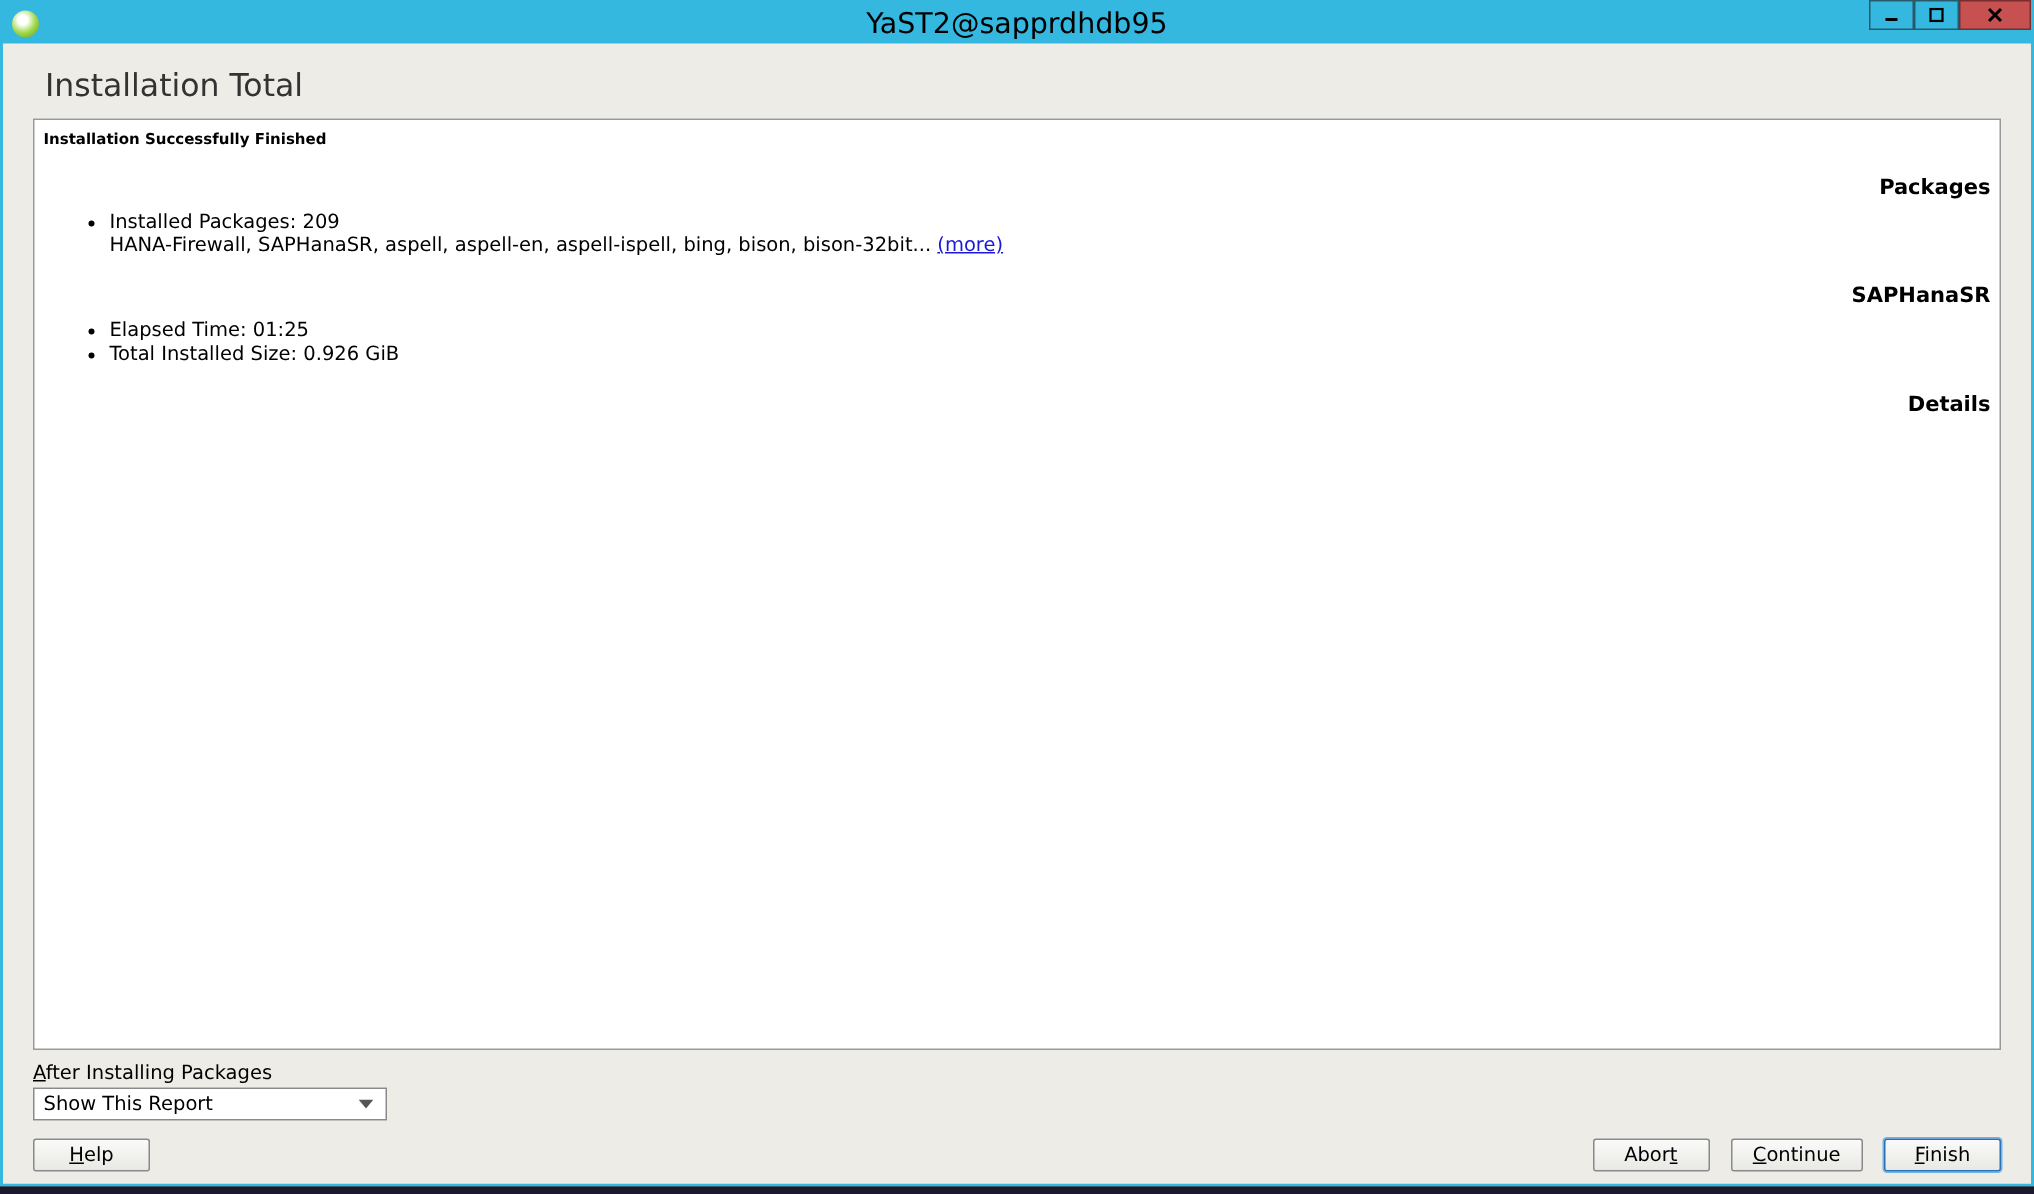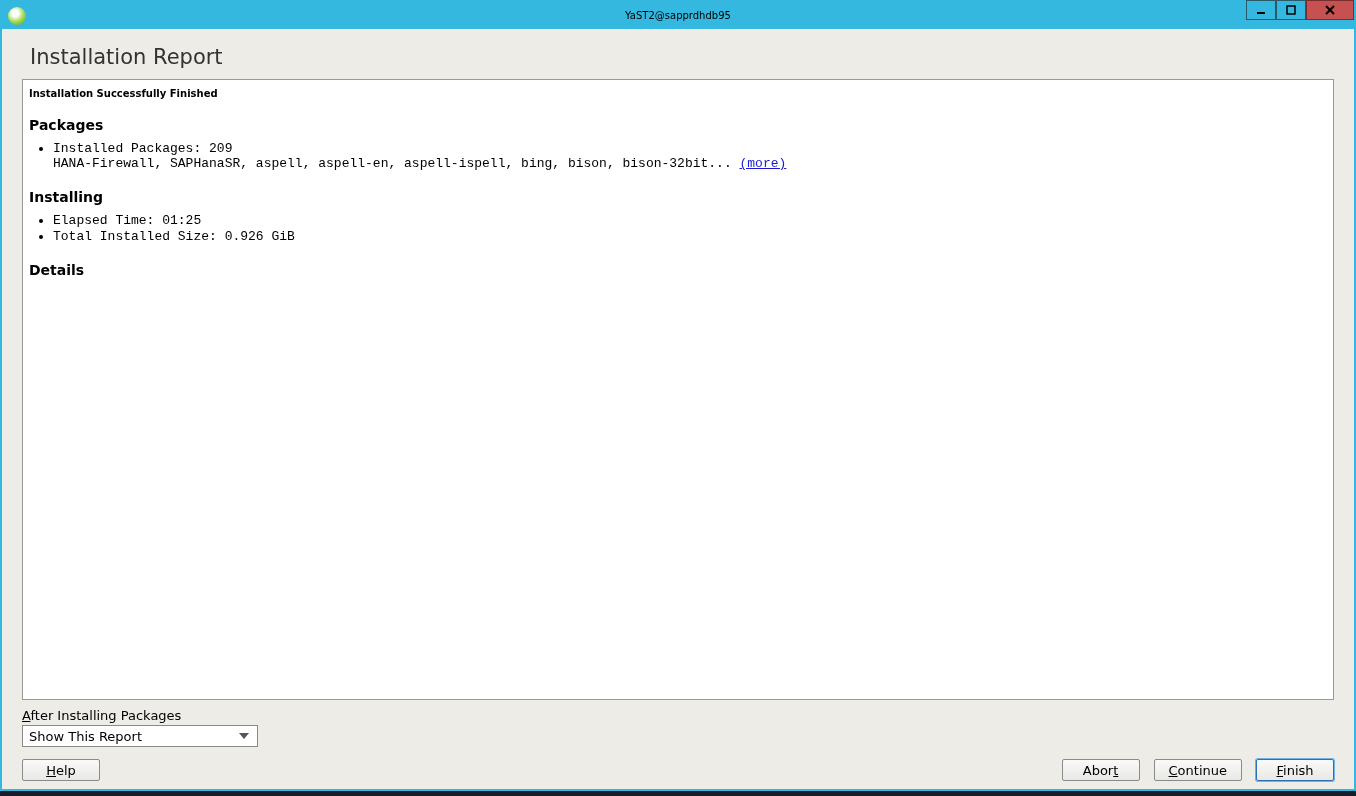--- a/index.html
+++ b/index.html
@@ -43,7 +43,7 @@
     left: 0; right: 0;
     text-align: center;
     color: #000;
-    font-size: 10px;
+    font-size: 19px;
     pointer-events: none;
   }
   .win-controls {

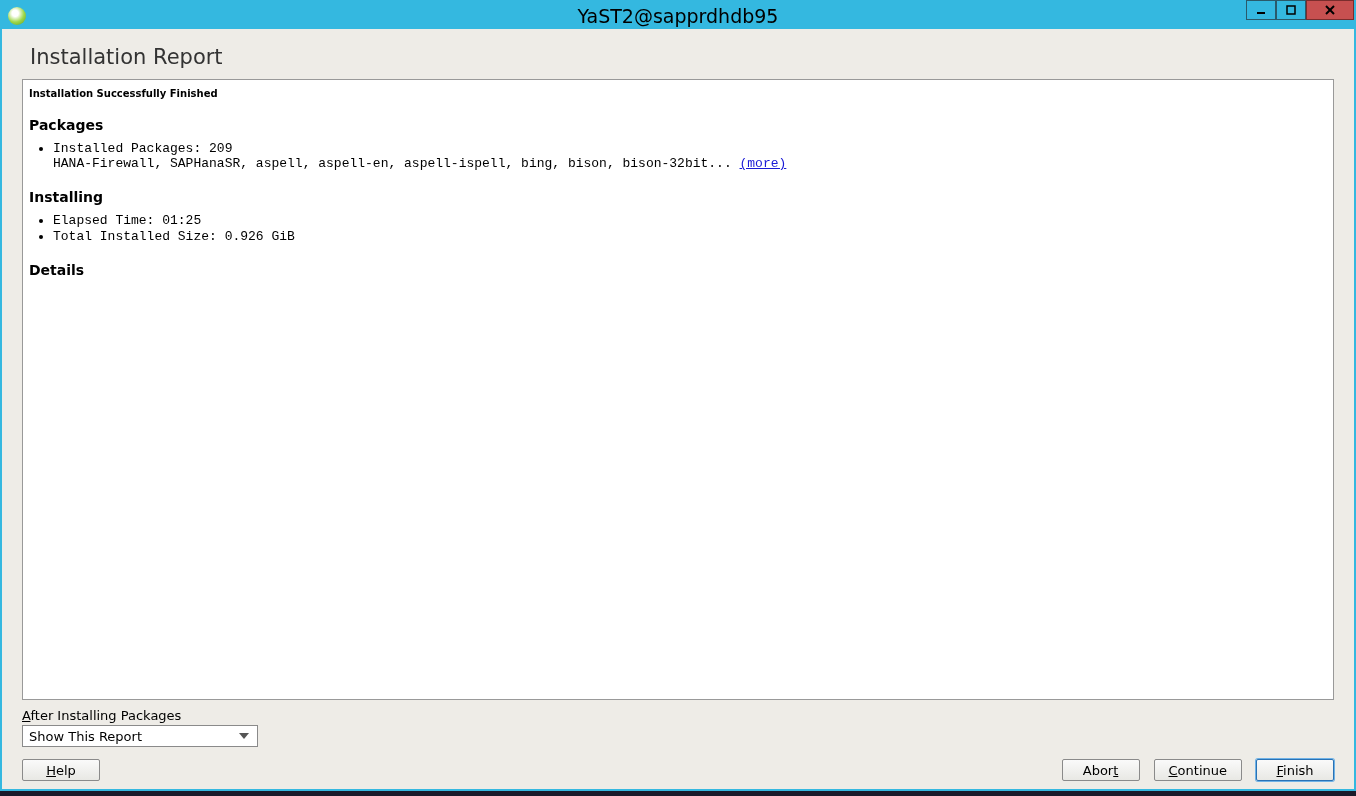--- a/index.html
+++ b/index.html
@@ -202,7 +202,7 @@
   </div>
 
   <div class="client">
-    <div class="page-title">Installation Report</div>
+    <div class="page-title">Installation Total</div>
 
     <div class="report-panel">
       <div class="rp-h2">Installation Successfully Finished</div>

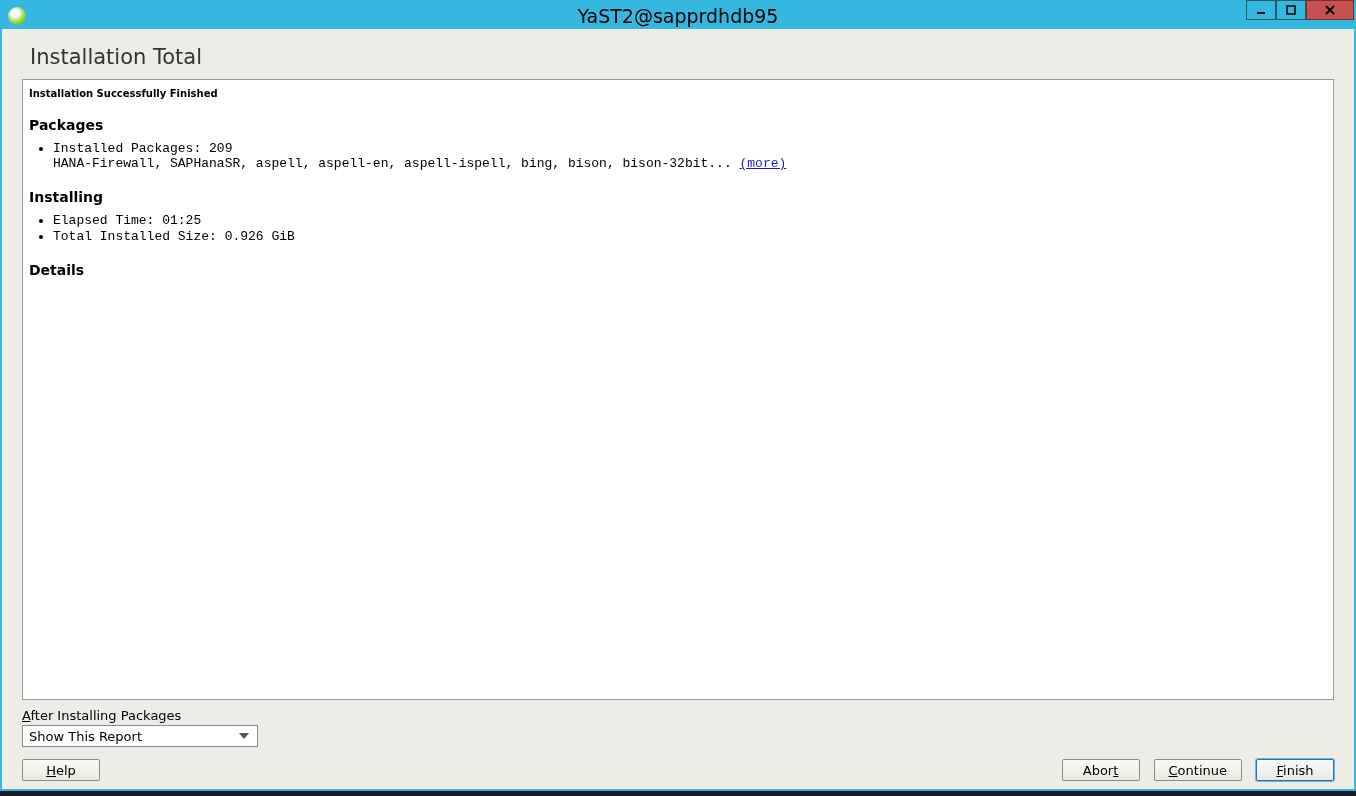--- a/index.html
+++ b/index.html
@@ -96,6 +96,7 @@
     font-size: 14px;
     font-weight: bold;
     margin: 18px 0 8px 0;
+    text-align: right;
   }
   .rp-ul {
     margin: 4px 0 4px 24px;

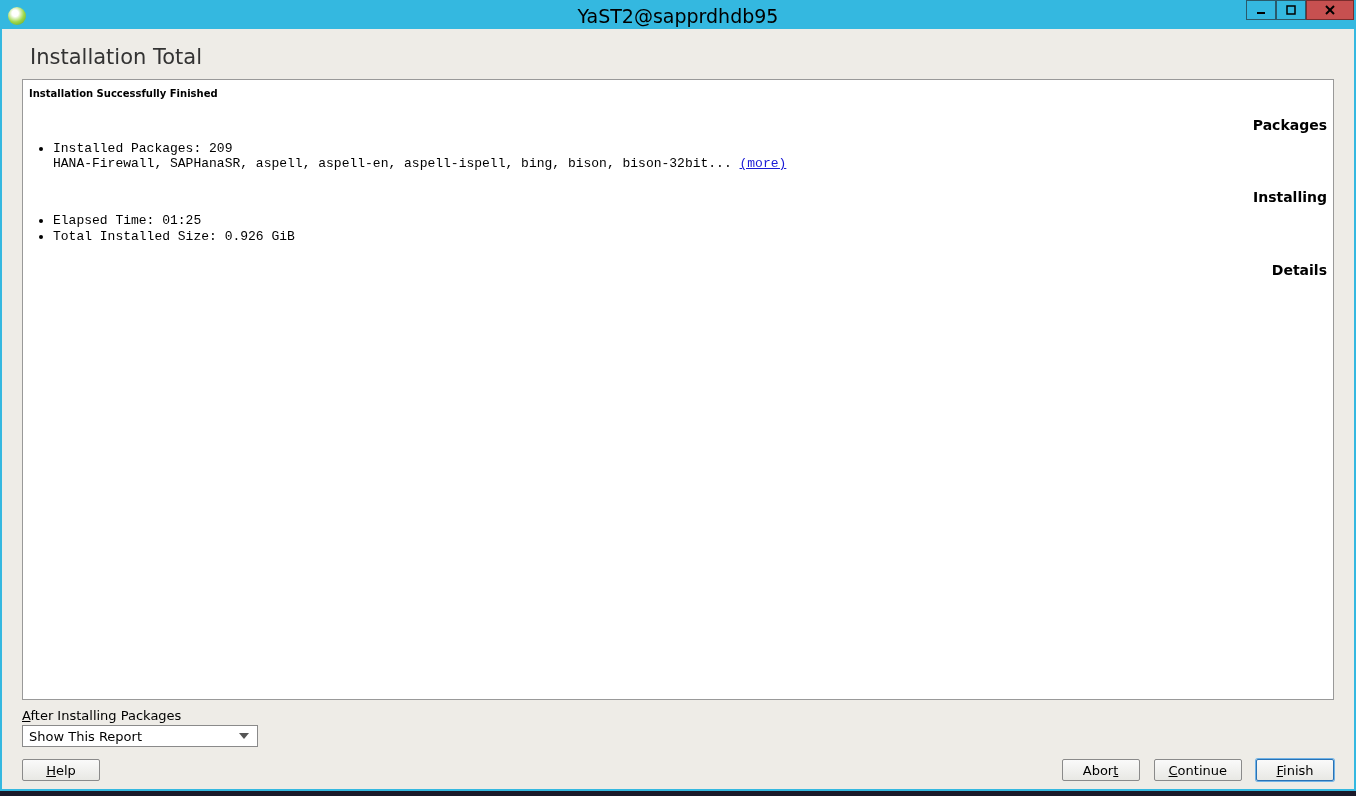--- a/index.html
+++ b/index.html
@@ -99,9 +99,8 @@
     text-align: right;
   }
   .rp-ul {
-    margin: 4px 0 4px 24px;
+    margin: 4px 0 4px 44px;
     padding: 0;
-    font-family: Liberation Mono, monospace;
   }
   .rp-ul li {
     list-style: disc;

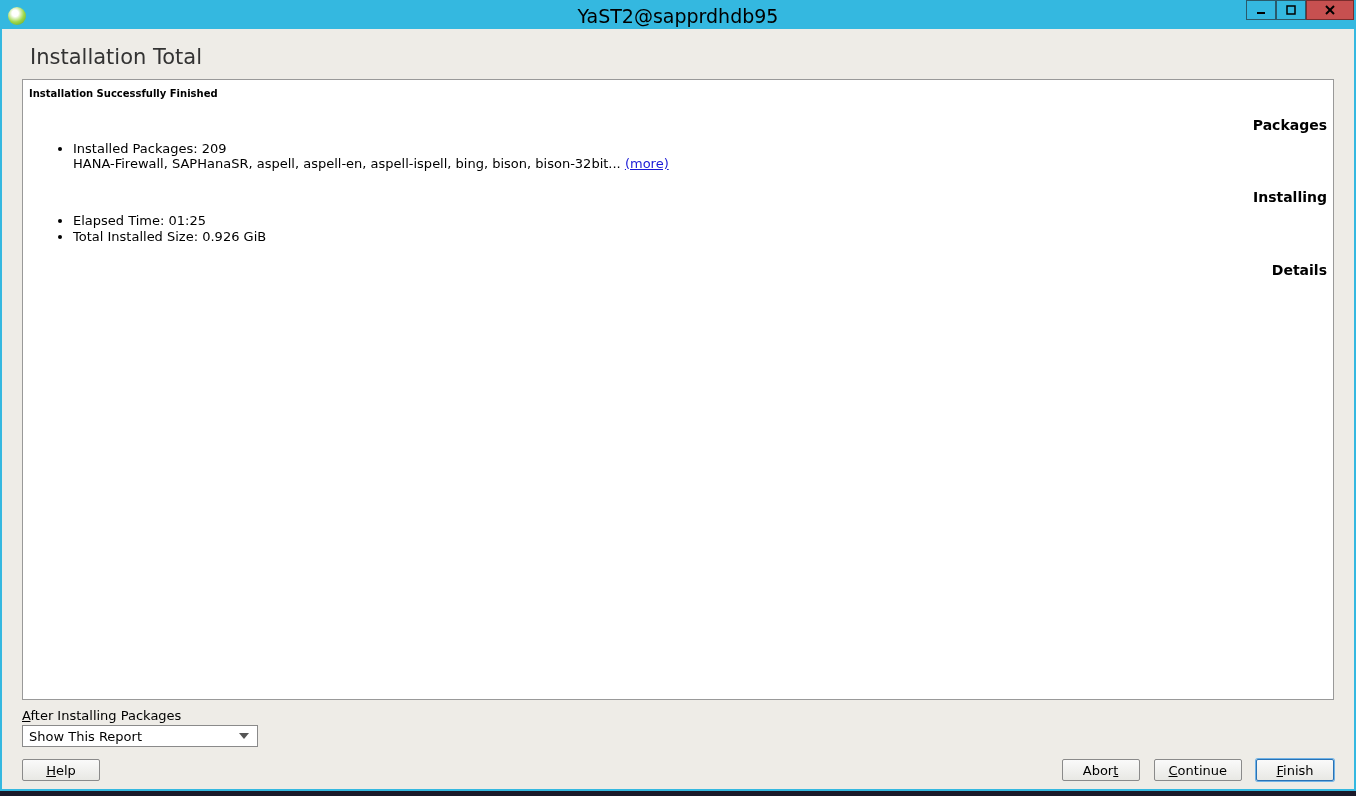--- a/index.html
+++ b/index.html
@@ -215,7 +215,7 @@
         </li>
       </ul>
 
-      <div class="rp-h3">Installing</div>
+      <div class="rp-h3">SAPHanaSR</div>
       <ul class="rp-ul">
         <li>Elapsed Time: 01:25</li>
         <li>Total Installed Size: 0.926 GiB</li>

